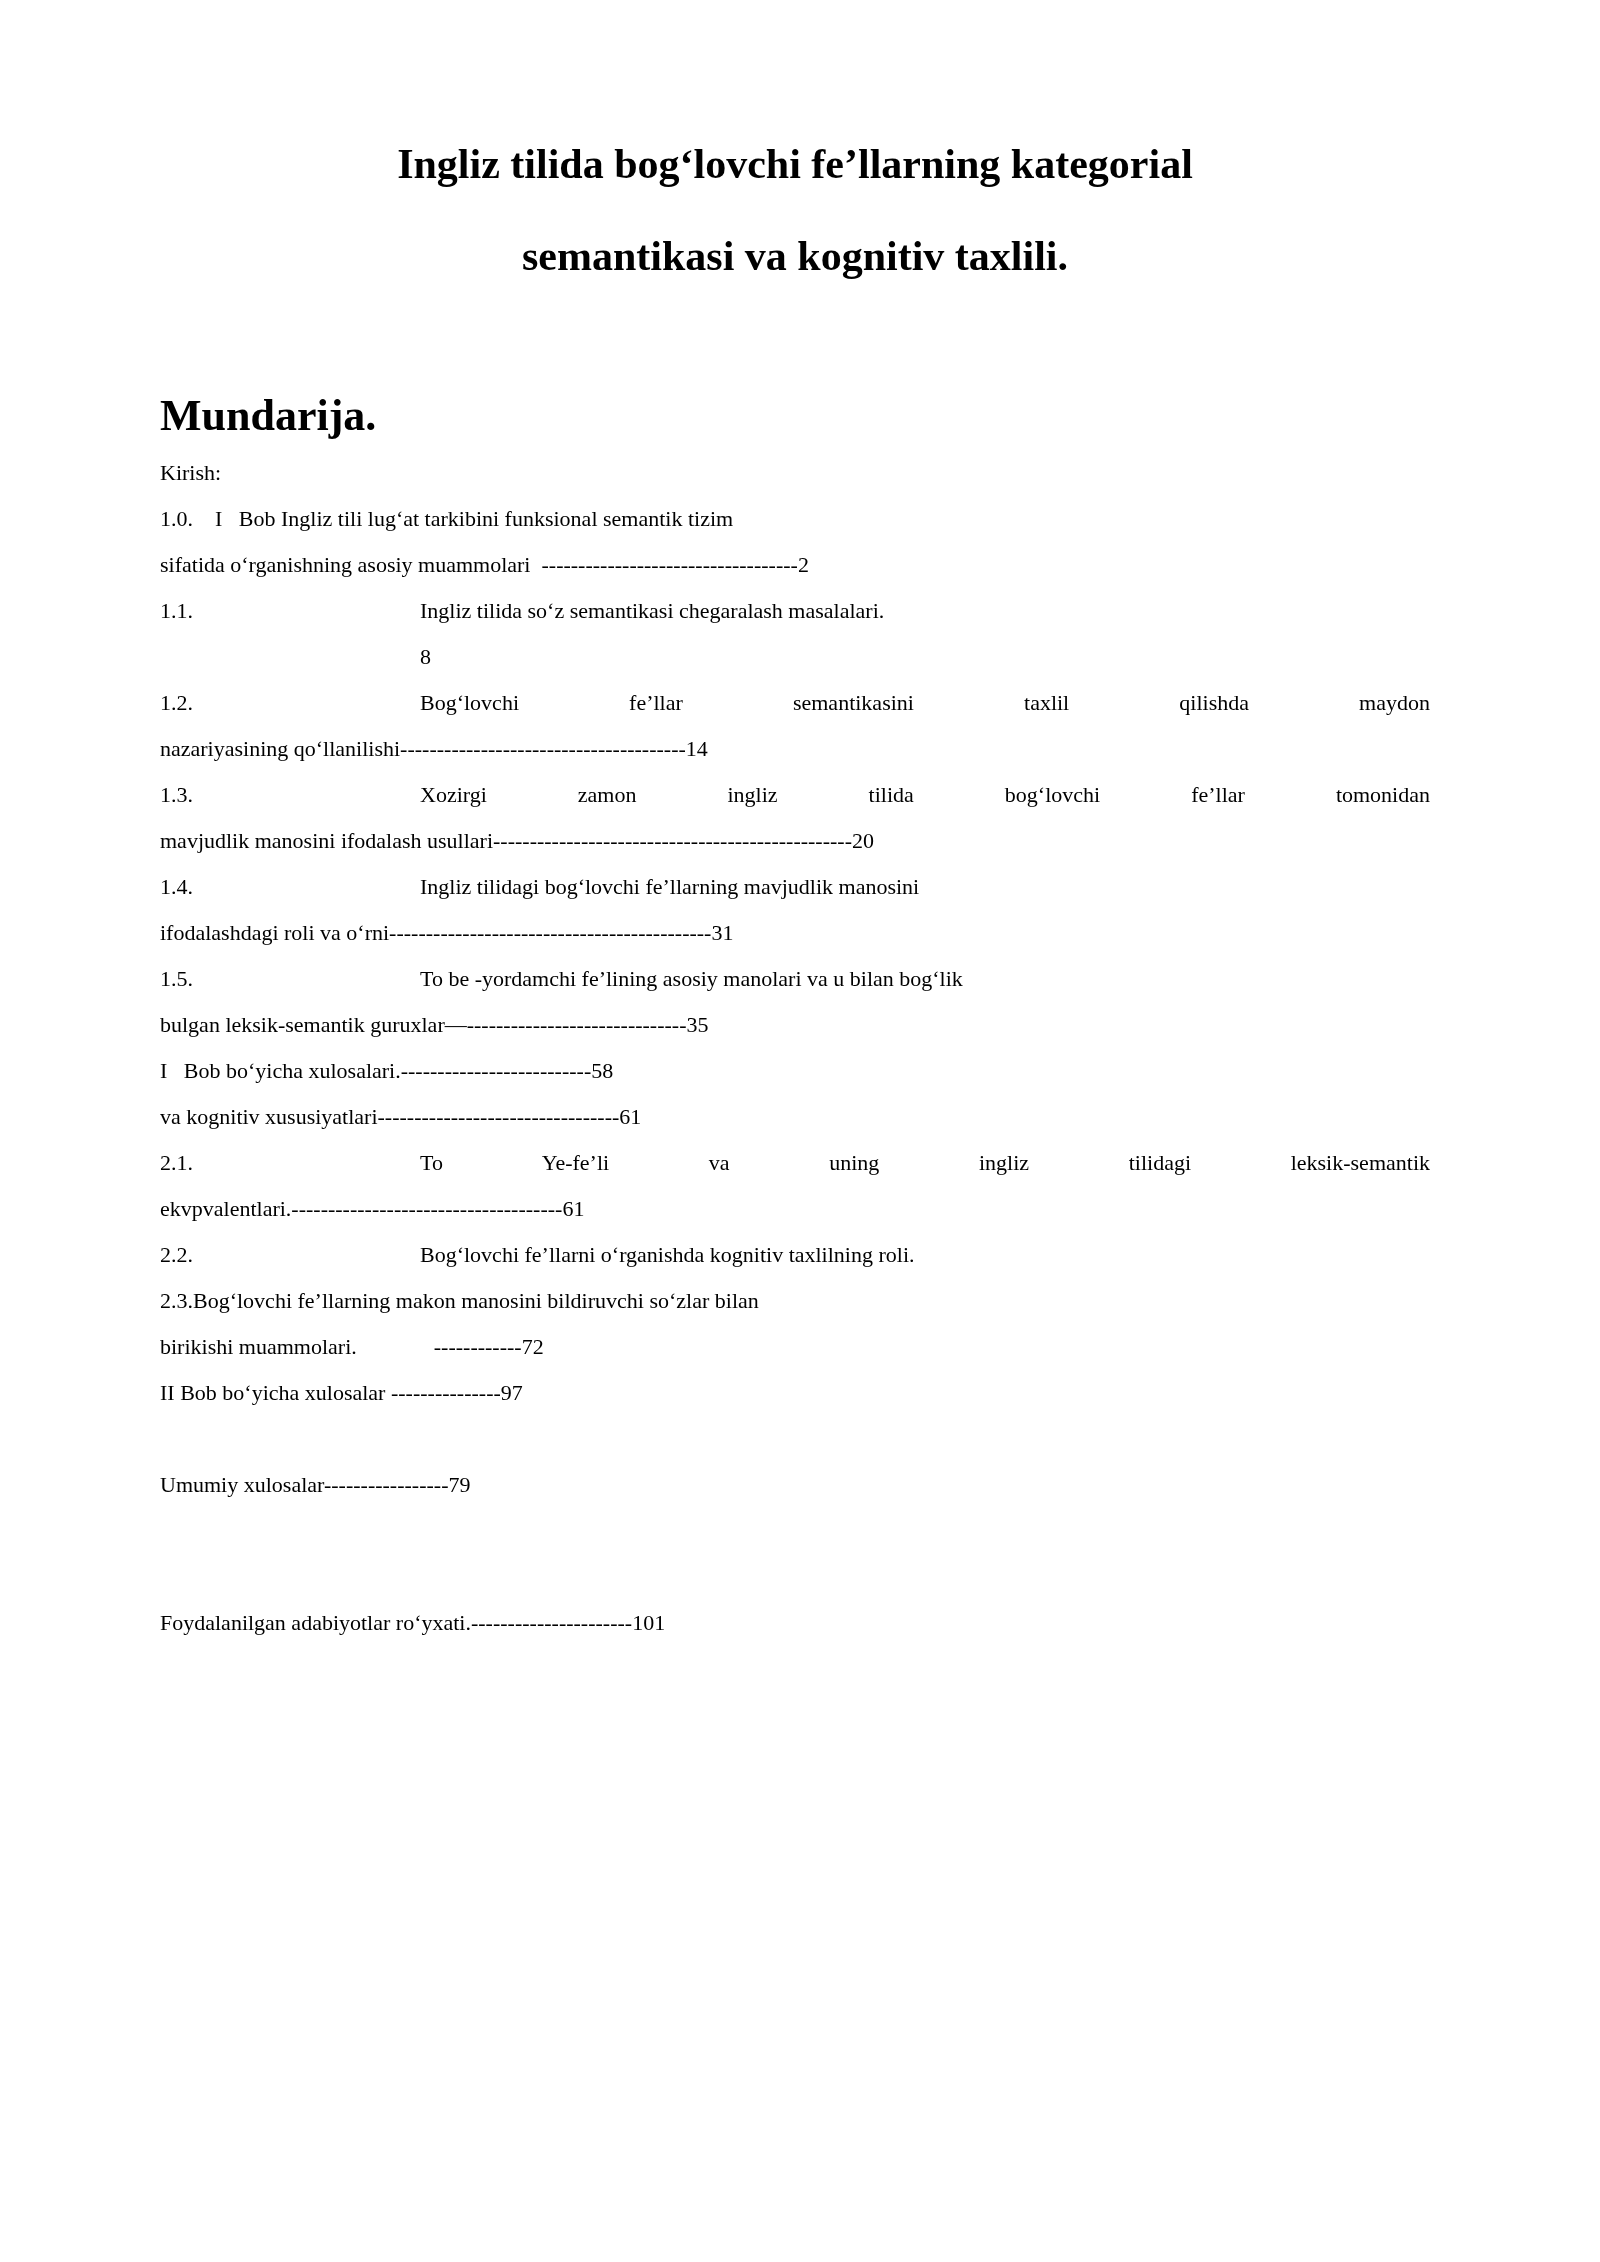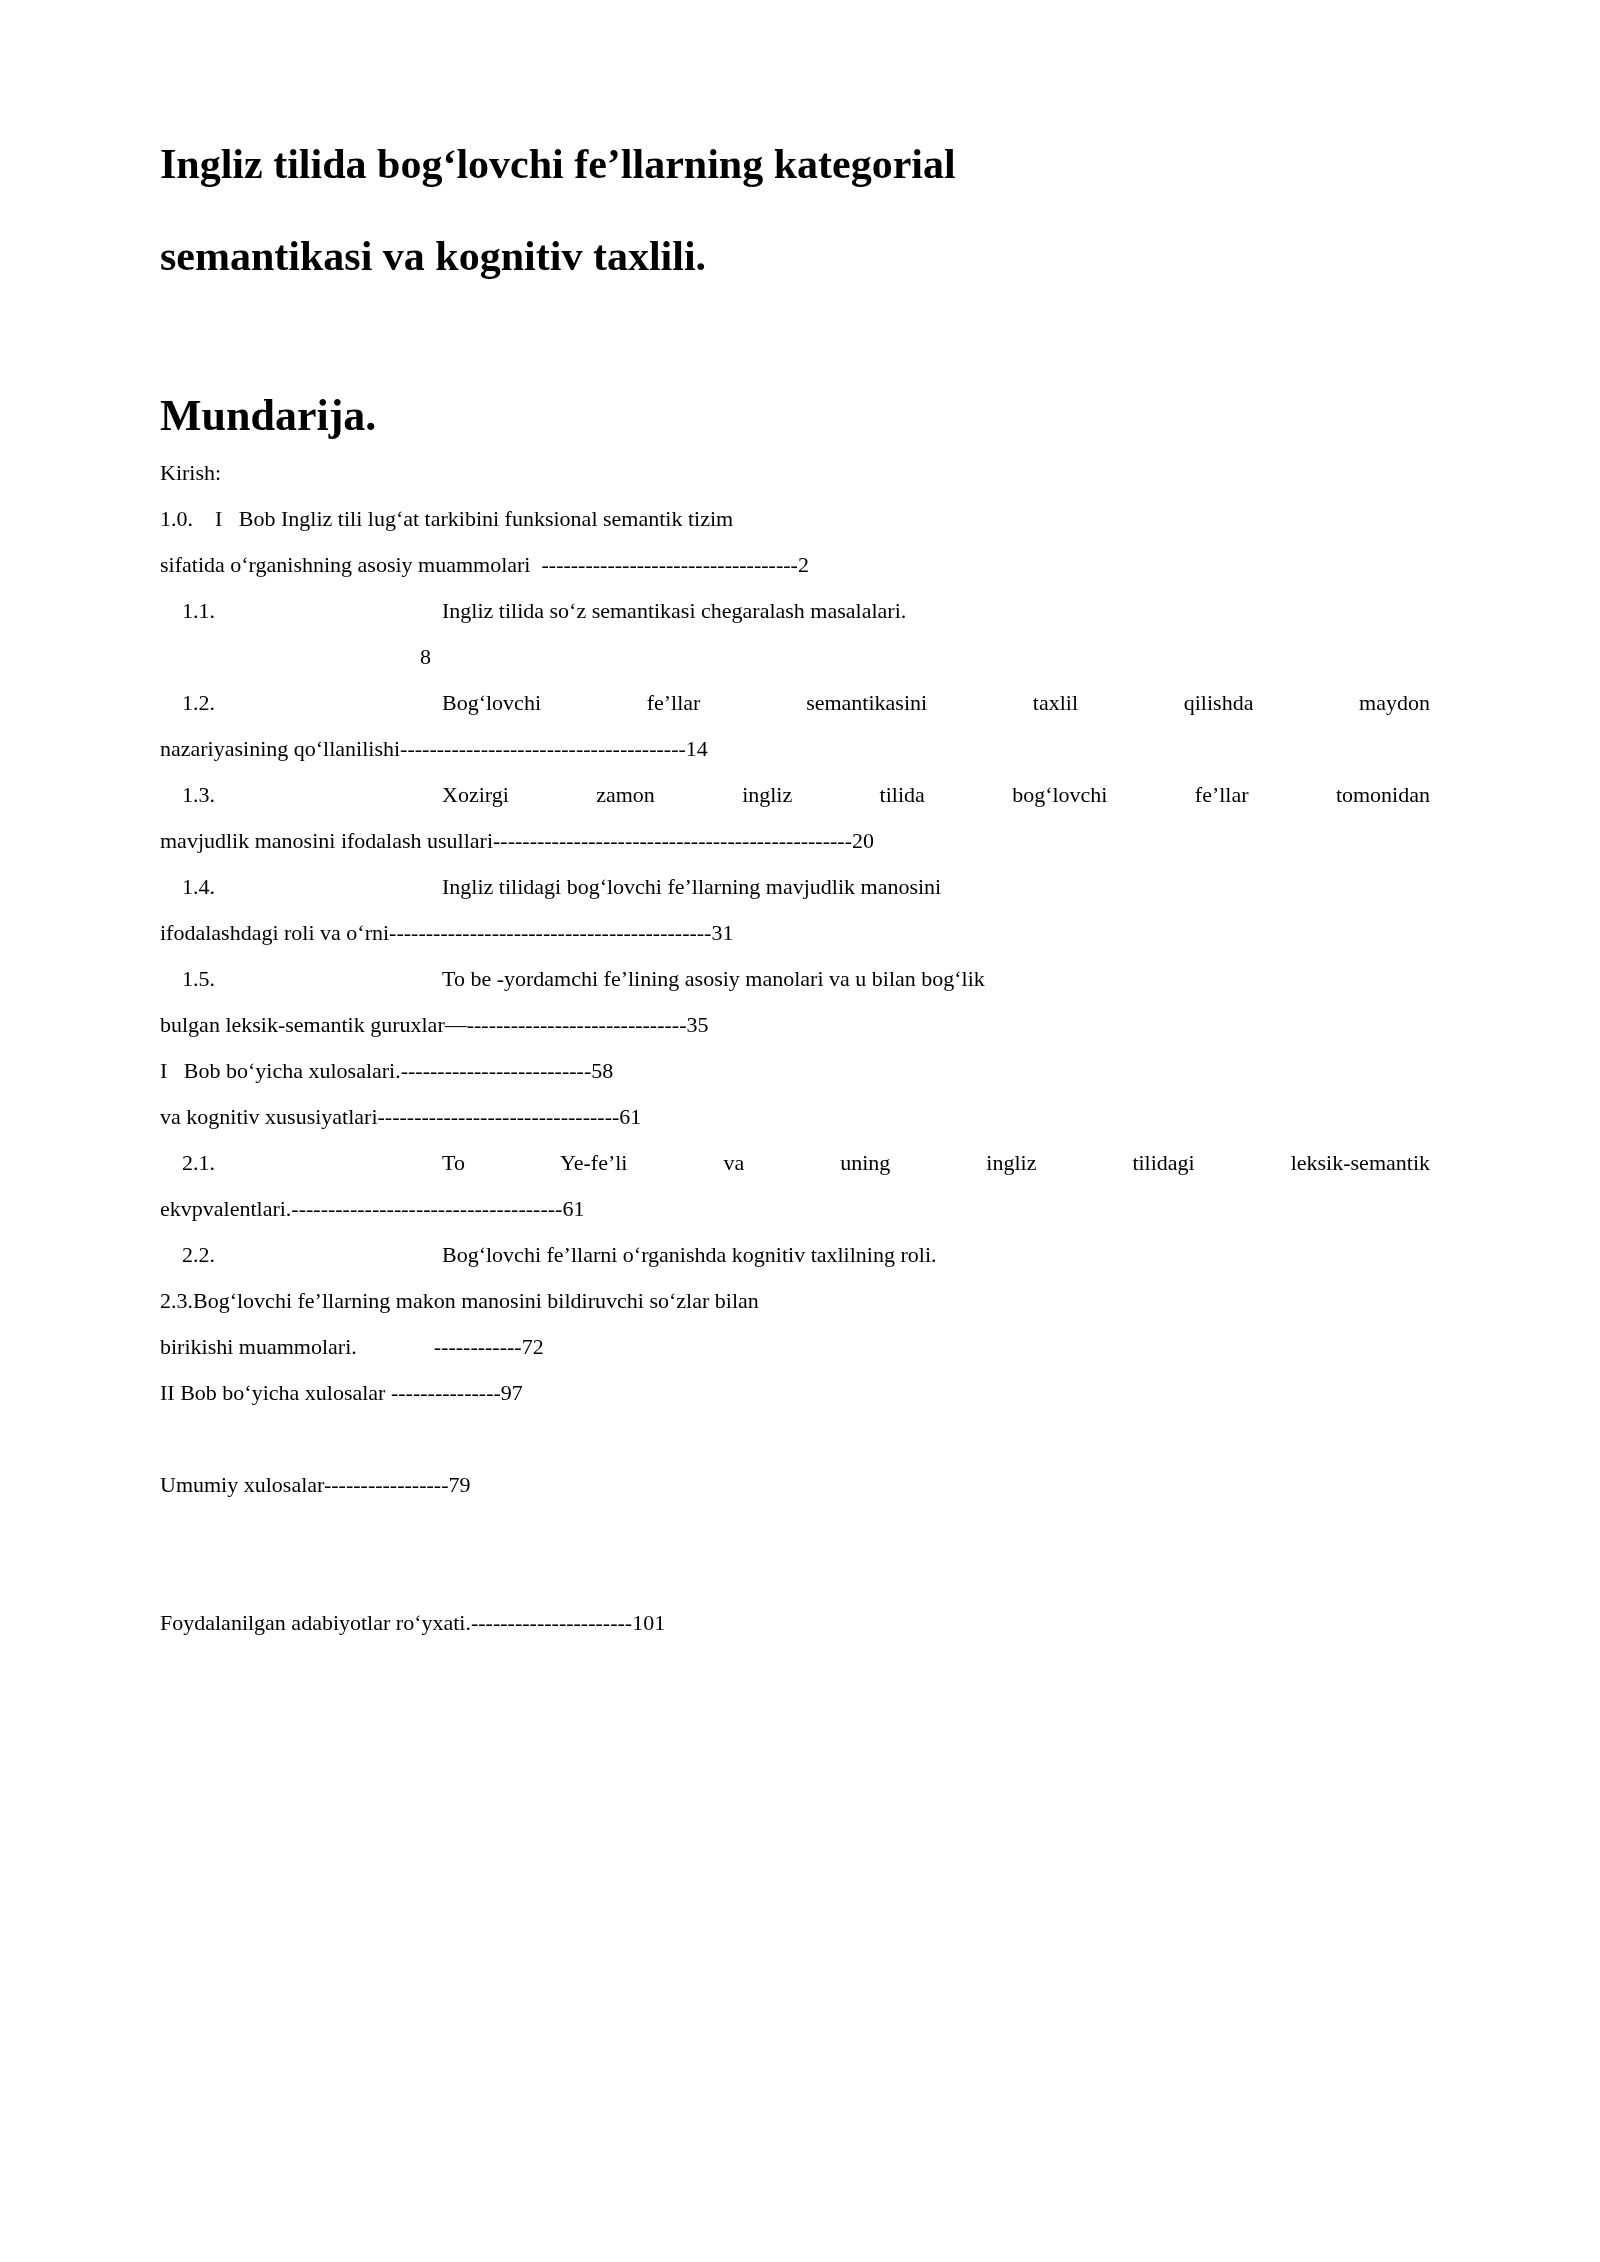--- a/index.html
+++ b/index.html
@@ -22,7 +22,7 @@
     background: #ffffff;
   }
   .doc-title {
-    text-align: left;
+    text-align: center;
     font-weight: bold;
     font-size: 42px;
   }

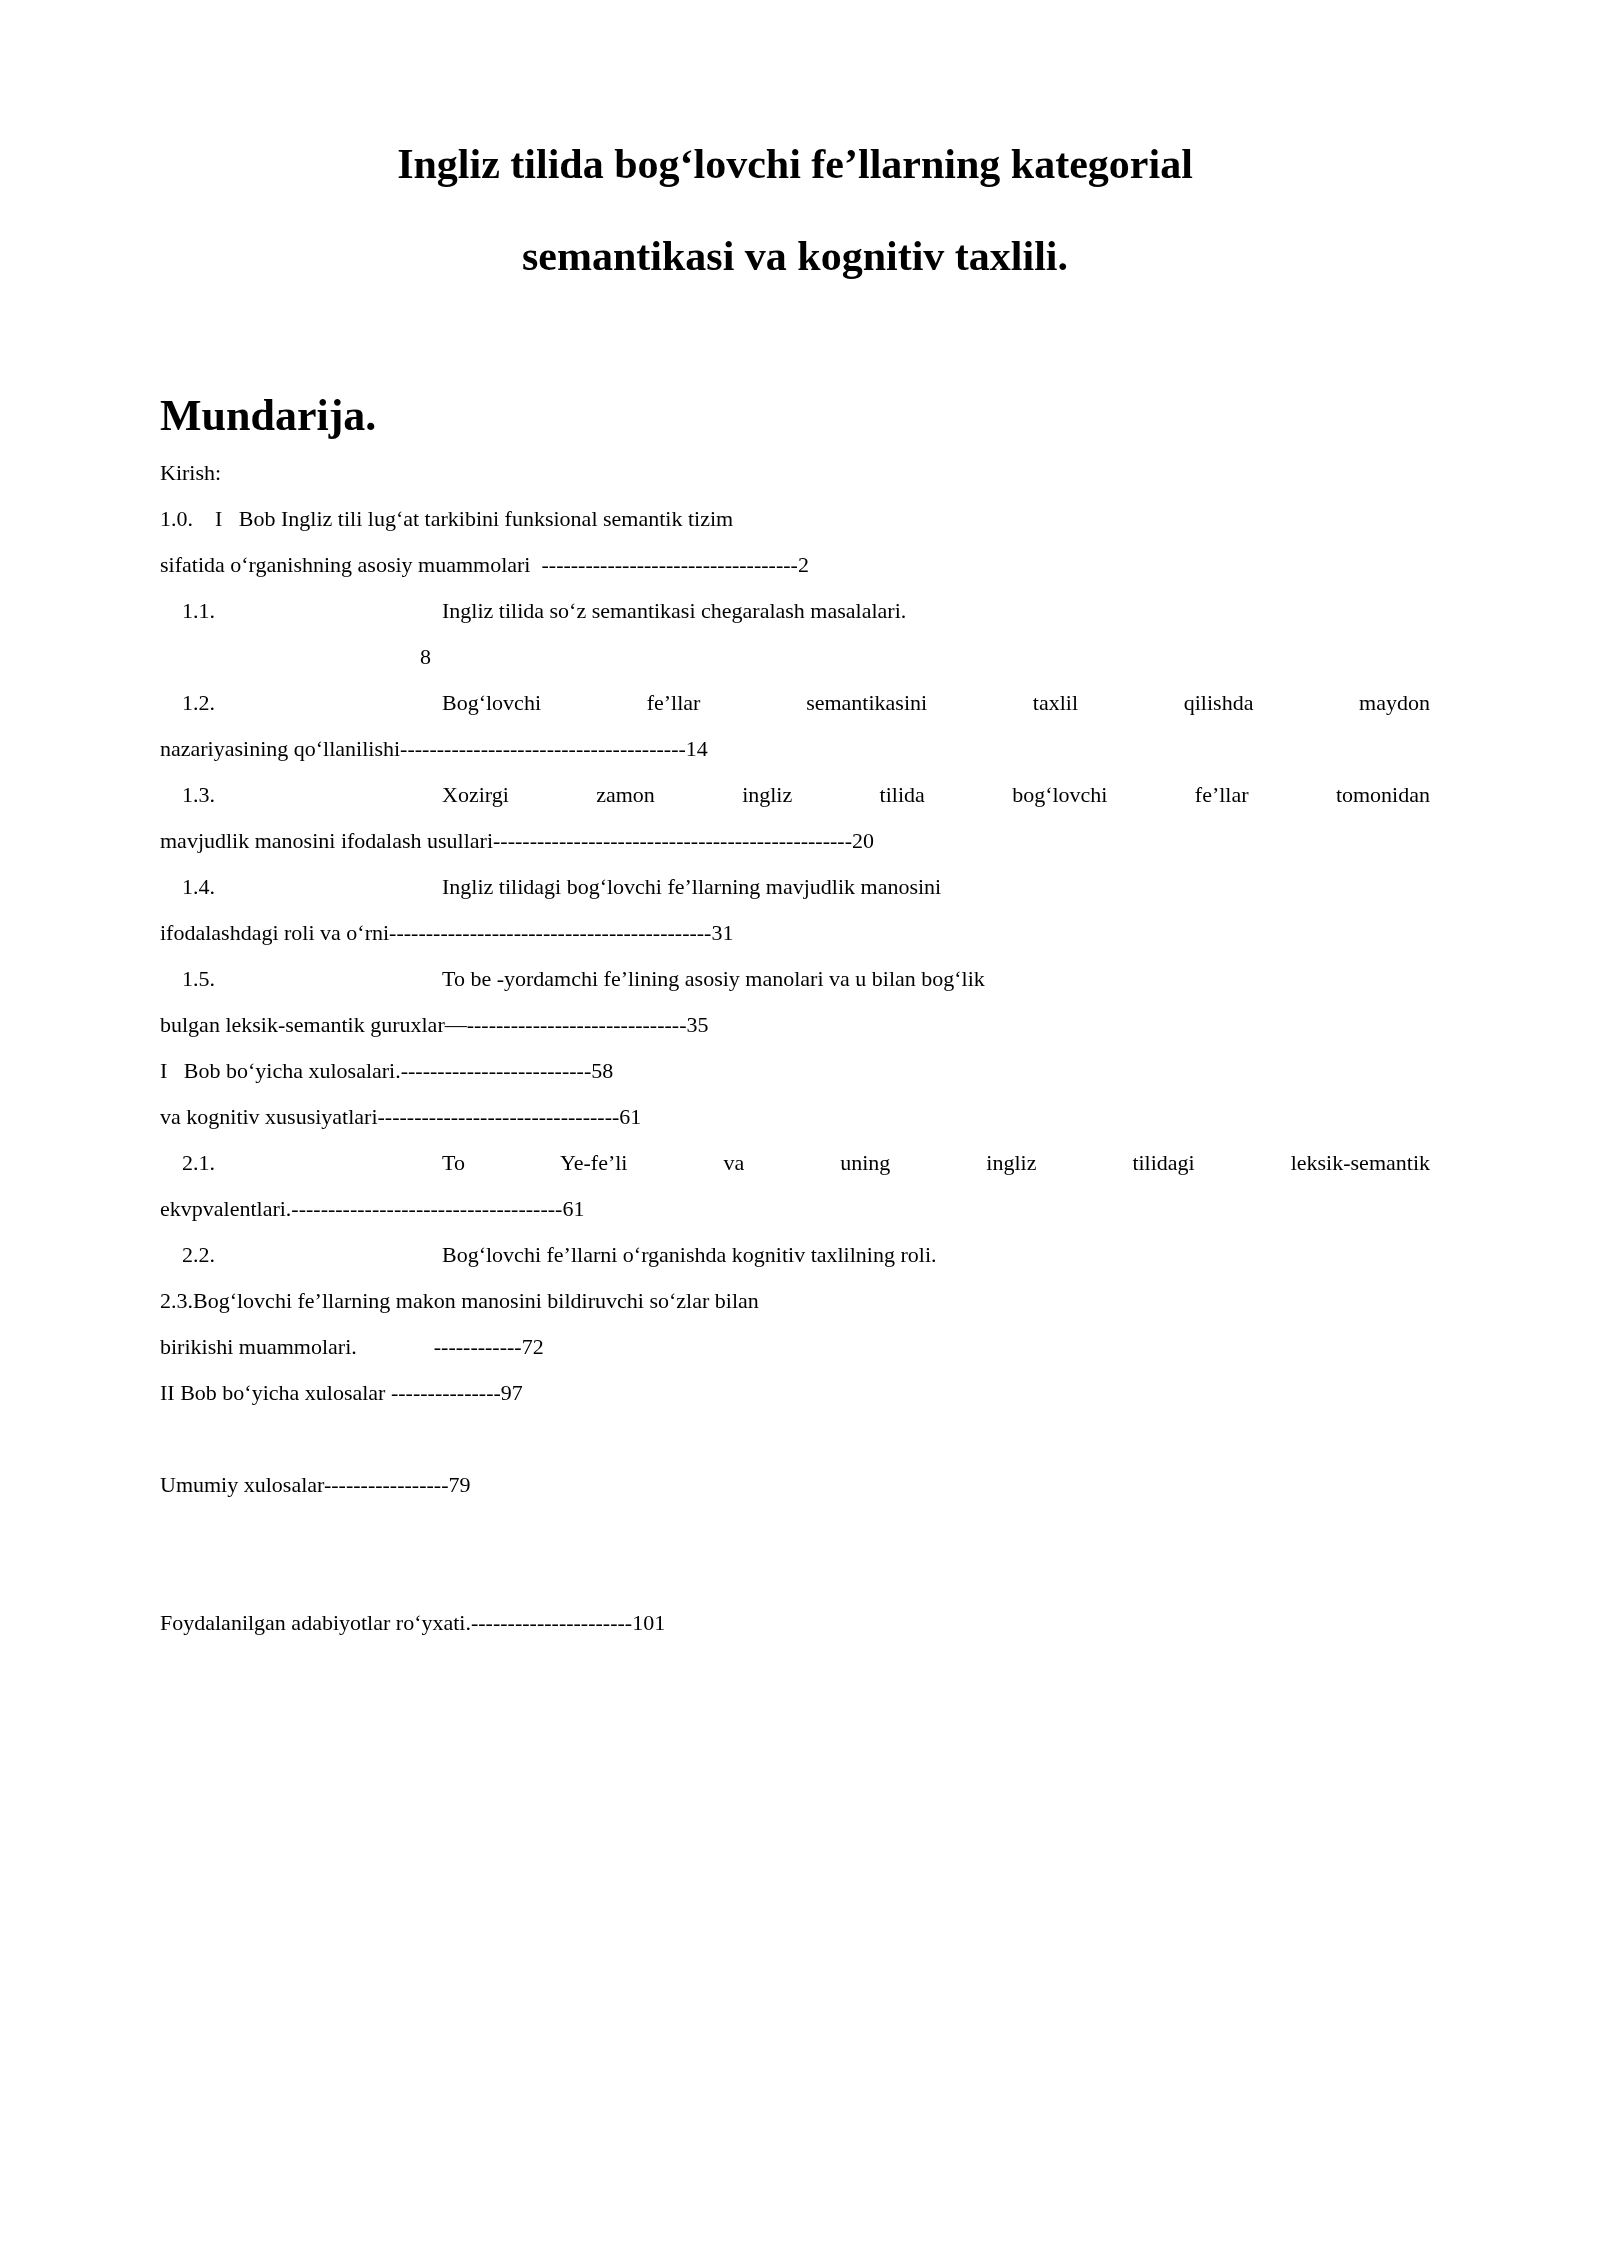--- a/index.html
+++ b/index.html
@@ -49,7 +49,6 @@
     display: inline-block;
     width: 260px;
     white-space: pre;
-    margin-left: 22px;
   }
   .line.spread {
     white-space: normal;

